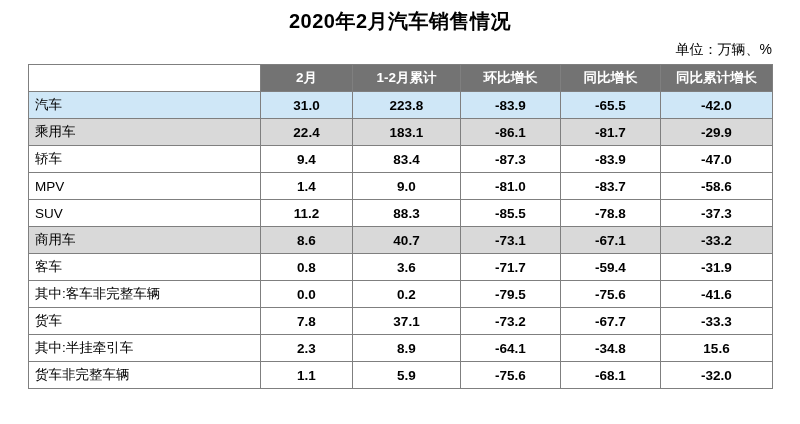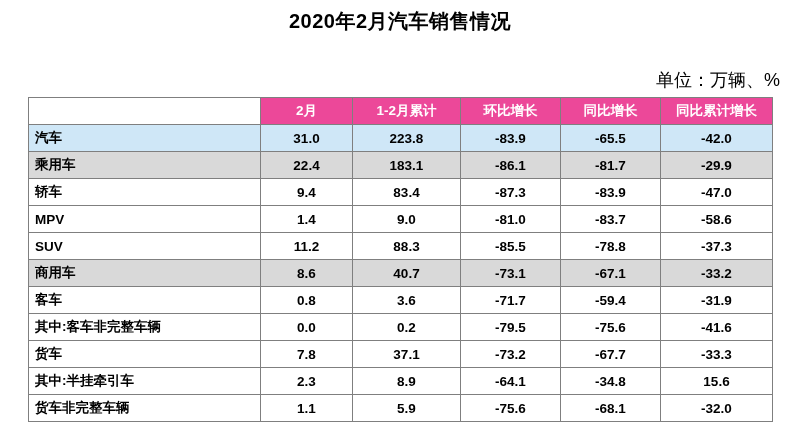--- a/index.html
+++ b/index.html
@@ -31,11 +31,10 @@
   }
   .unit-line {
     text-align: right;
-    font-size: 18px;
-    padding-right: 20px;
+    font-size: 14px;
+    padding-right: 28px;
     padding-bottom: 5px;
     color: #000;
-    margin-top: 27px;
   }
   .table-wrap {
     padding: 0 28px;

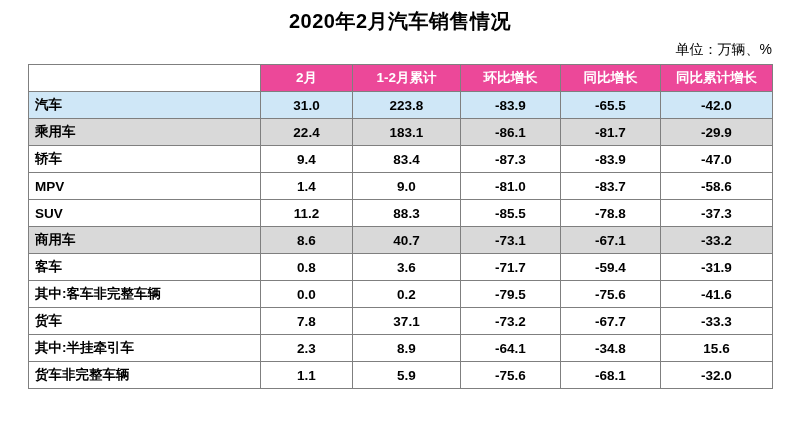--- a/index.html
+++ b/index.html
@@ -52,7 +52,7 @@
     box-sizing: border-box;
   }
   thead th {
-    background: #ec4899;
+    background: #737373;
     color: #ffffff;
     font-weight: bold;
     text-align: center;

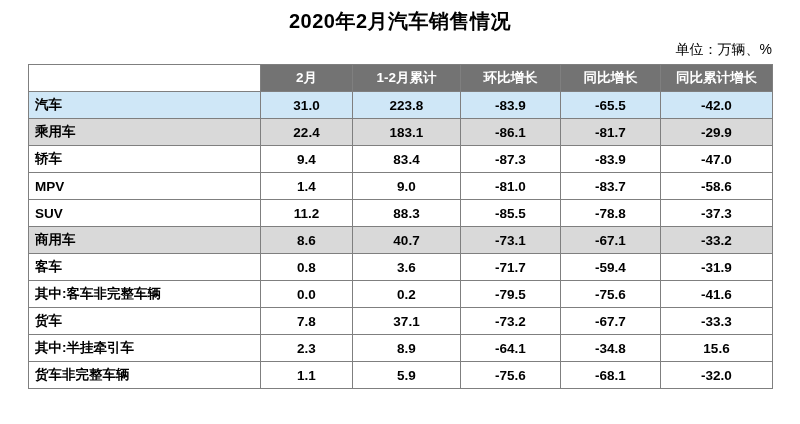--- a/index.html
+++ b/index.html
@@ -66,7 +66,7 @@
   }
   td.label {
     text-align: left;
-    font-weight: bold;
+    font-weight: normal;
     margin-left: 16px;
   }
   td.num {

